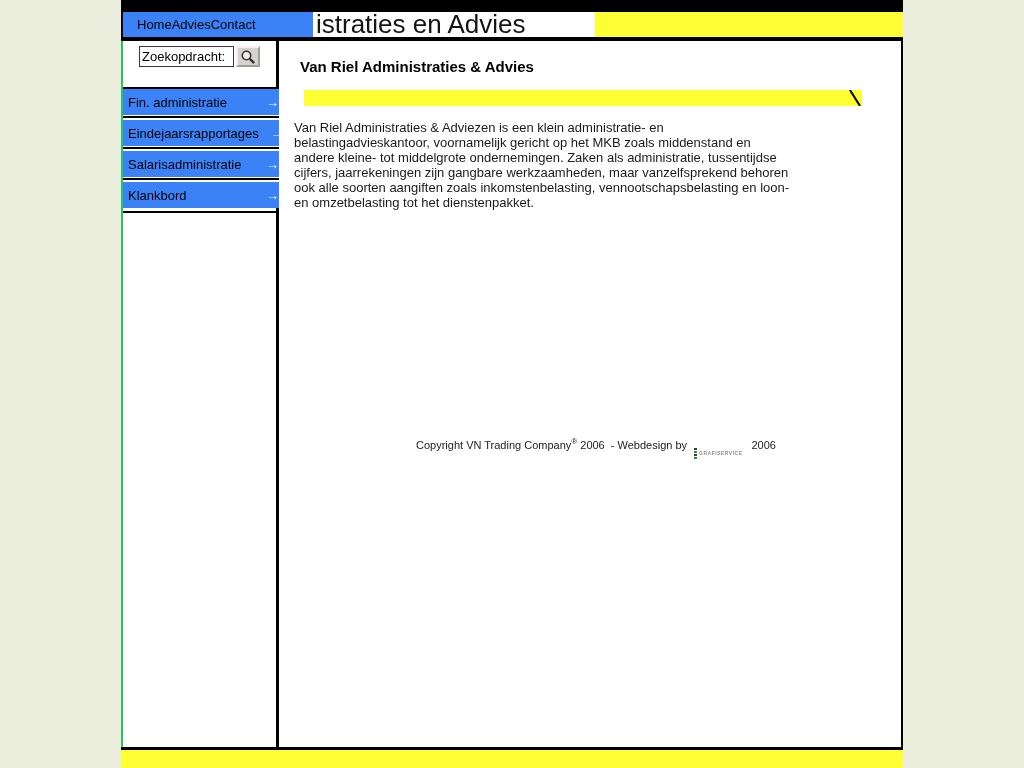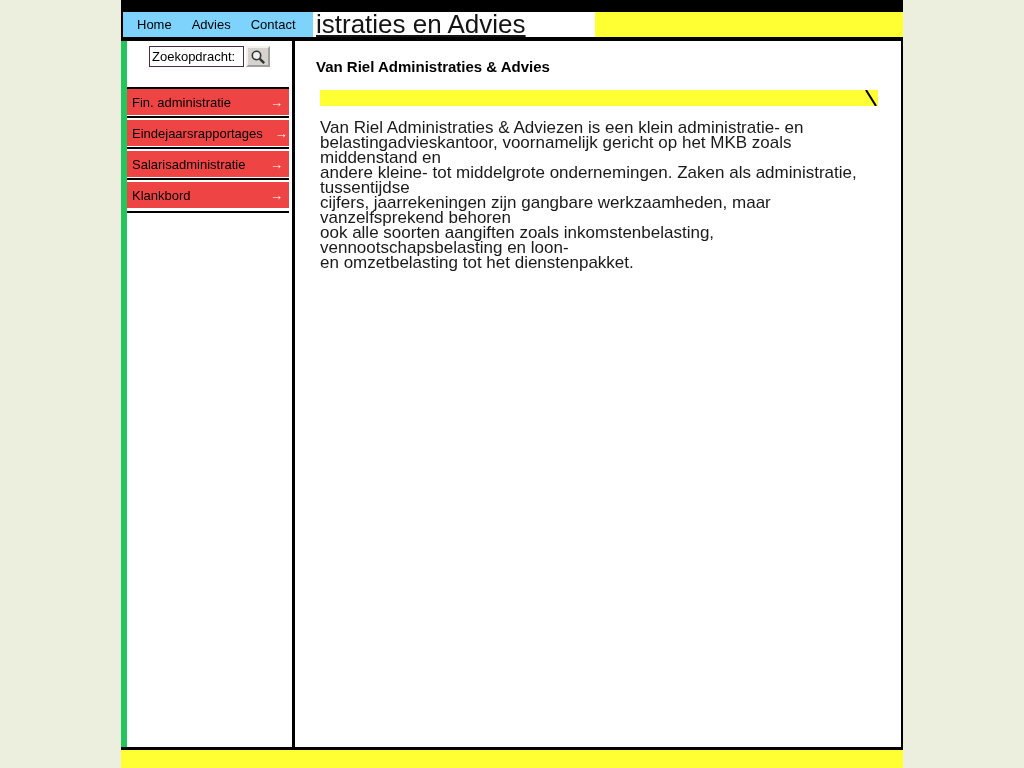--- a/index.html
+++ b/index.html
@@ -34,9 +34,9 @@
   }
   .navbox {
     position:absolute; left:0; top:0; bottom:0;
-    width:190px; background:#7dd3fc;
+    width:190px; background:#3b82f6;
     display:flex; align-items:center;
-    padding-left:14px; column-gap:20px;
+    padding-left:14px; 
   }
   .navbox a {
     font-size:13px; color:#000; text-decoration:none; cursor:pointer;

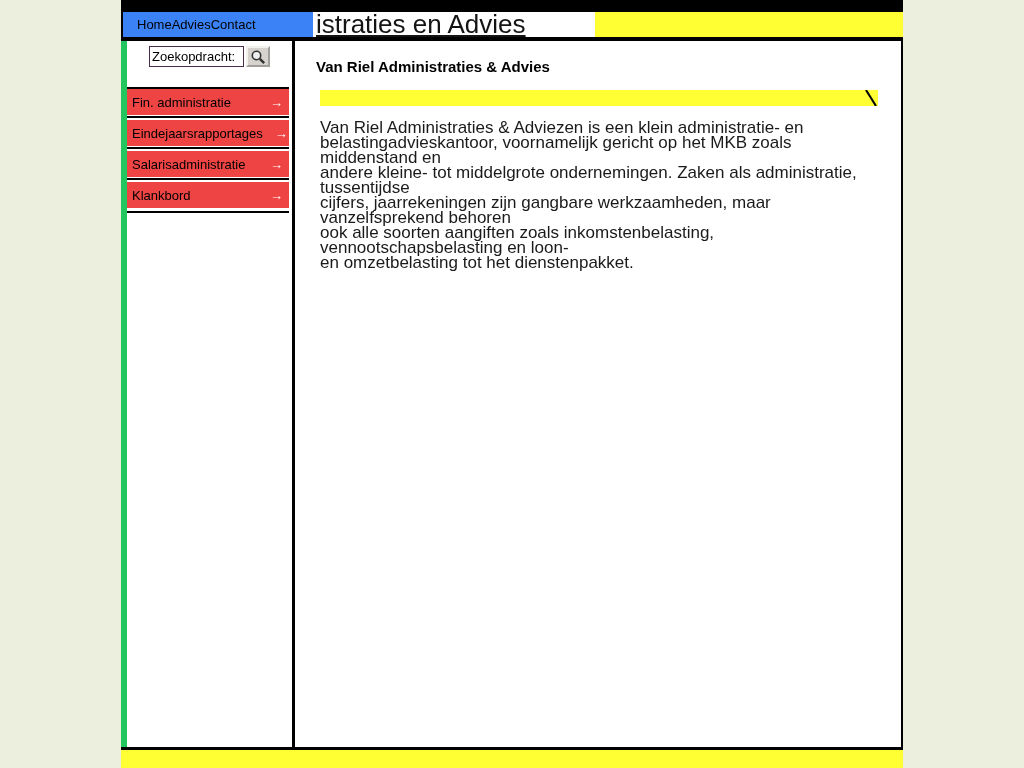--- a/index.html
+++ b/index.html
@@ -30,7 +30,7 @@
   .banner-text {
     position:absolute; left:193px; top:-2px;
     font-size:26px; color:#141414; letter-spacing:0px;
-    white-space:nowrap; line-height:28px;text-decoration:underline;
+    white-space:nowrap; line-height:28px;
   }
   .navbox {
     position:absolute; left:0; top:0; bottom:0;

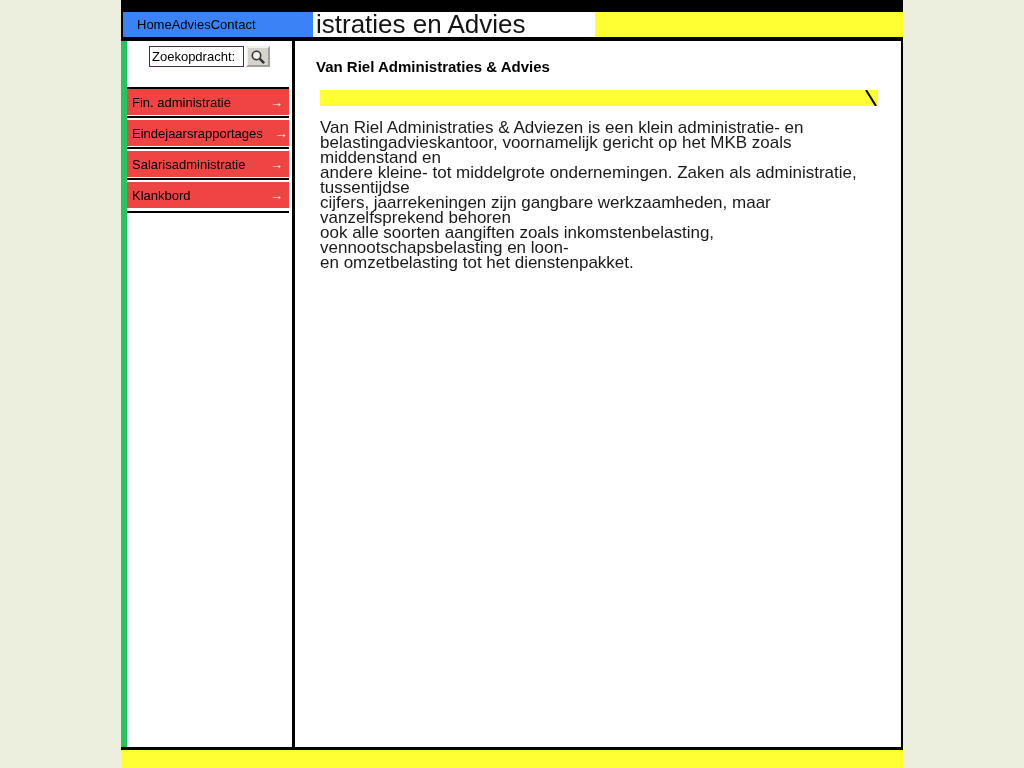--- a/index.html
+++ b/index.html
@@ -47,9 +47,9 @@
   
   .columns { display:flex; height:706px; }
   .sidebar {
-    width:174px;
+    width:158px;
     background:#fff;
-    border-left:6px solid #22c55e;
+    border-left:2px solid #22c55e;
     border-right:3px solid #000;
   }
   .main {

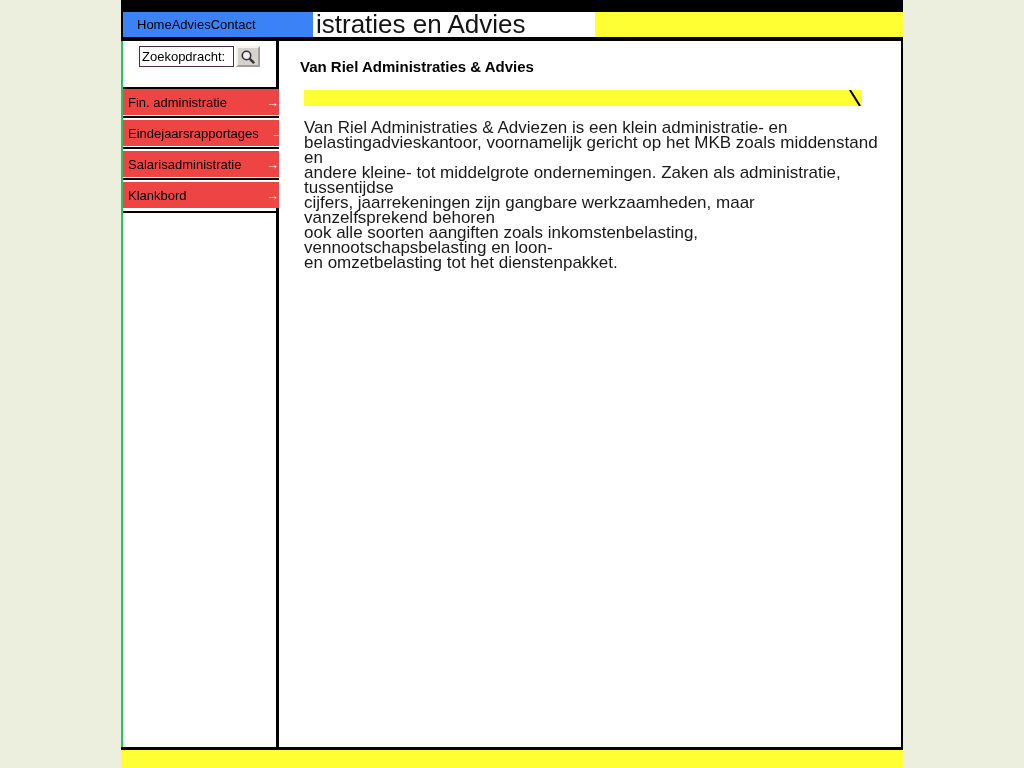--- a/index.html
+++ b/index.html
@@ -89,7 +89,7 @@
   }
   .menu-item {
     display:flex; align-items:center; justify-content:space-between;
-    height:26px; background:#ef4444;
+    height:26px; background:#3b82f6;
     padding:0 6px 0 5px;
     font-size:13px; color:#000; text-decoration:none; cursor:pointer;gap:12px;
   }

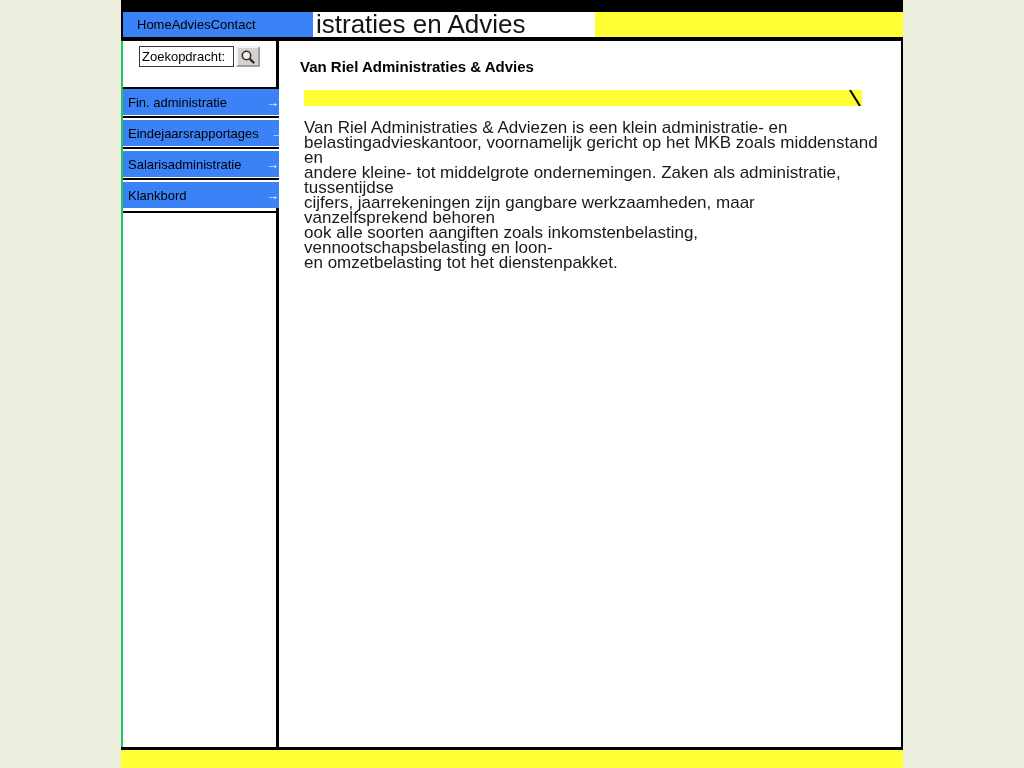--- a/index.html
+++ b/index.html
@@ -107,8 +107,8 @@
   }
   .yellow-bar svg { position:absolute; right:0; top:0; }
   .para {
-    margin:14px 18px 0 13px;
-    font-size:17px; line-height:15px; color:#1a1a1a;
+    margin:14px 18px 0 3px;
+    font-size:13px; line-height:15px; color:#1a1a1a;
     white-space:pre-line;
   }
   .para + .para { margin-top:10px; }

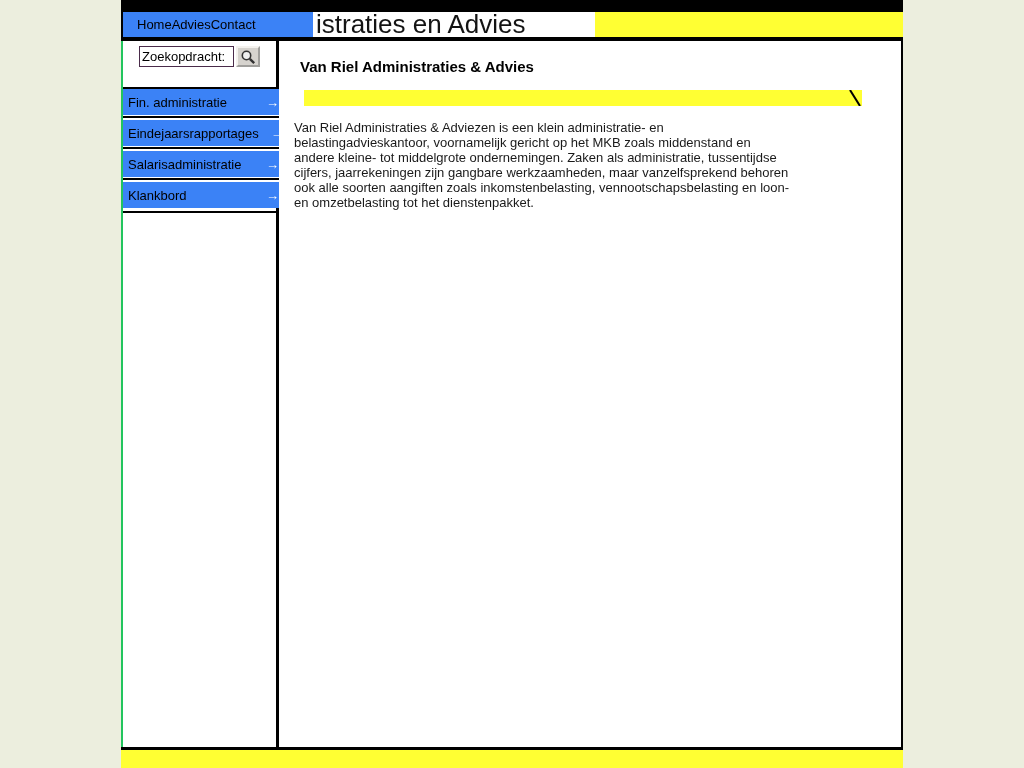--- a/index.html
+++ b/index.html
@@ -219,6 +219,17 @@
 ook alle soorten aangiften zoals inkomstenbelasting, vennootschapsbelasting en loon-
 en omzetbelasting tot het dienstenpakket.</p>
 
+      <div class="footer">
+        <span>Copyright VN Trading Company</span><sup>®</sup><span> 2006&nbsp;&nbsp;- Webdesign by</span><a class="logo">
+            <span class="logo-dots">
+              <i></i>
+              <i></i>
+              <i></i>
+              <i></i>
+            </span>
+            <span class="logo-text">GRAFISERVICE</span>
+          </a><span>2006</span>
+      </div>
     </div>
 
   </div>

